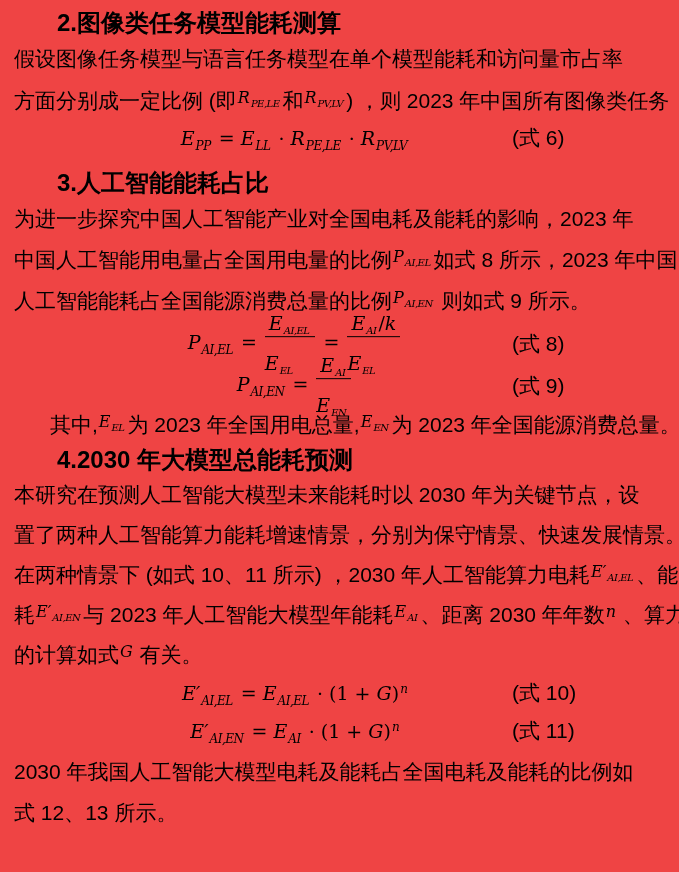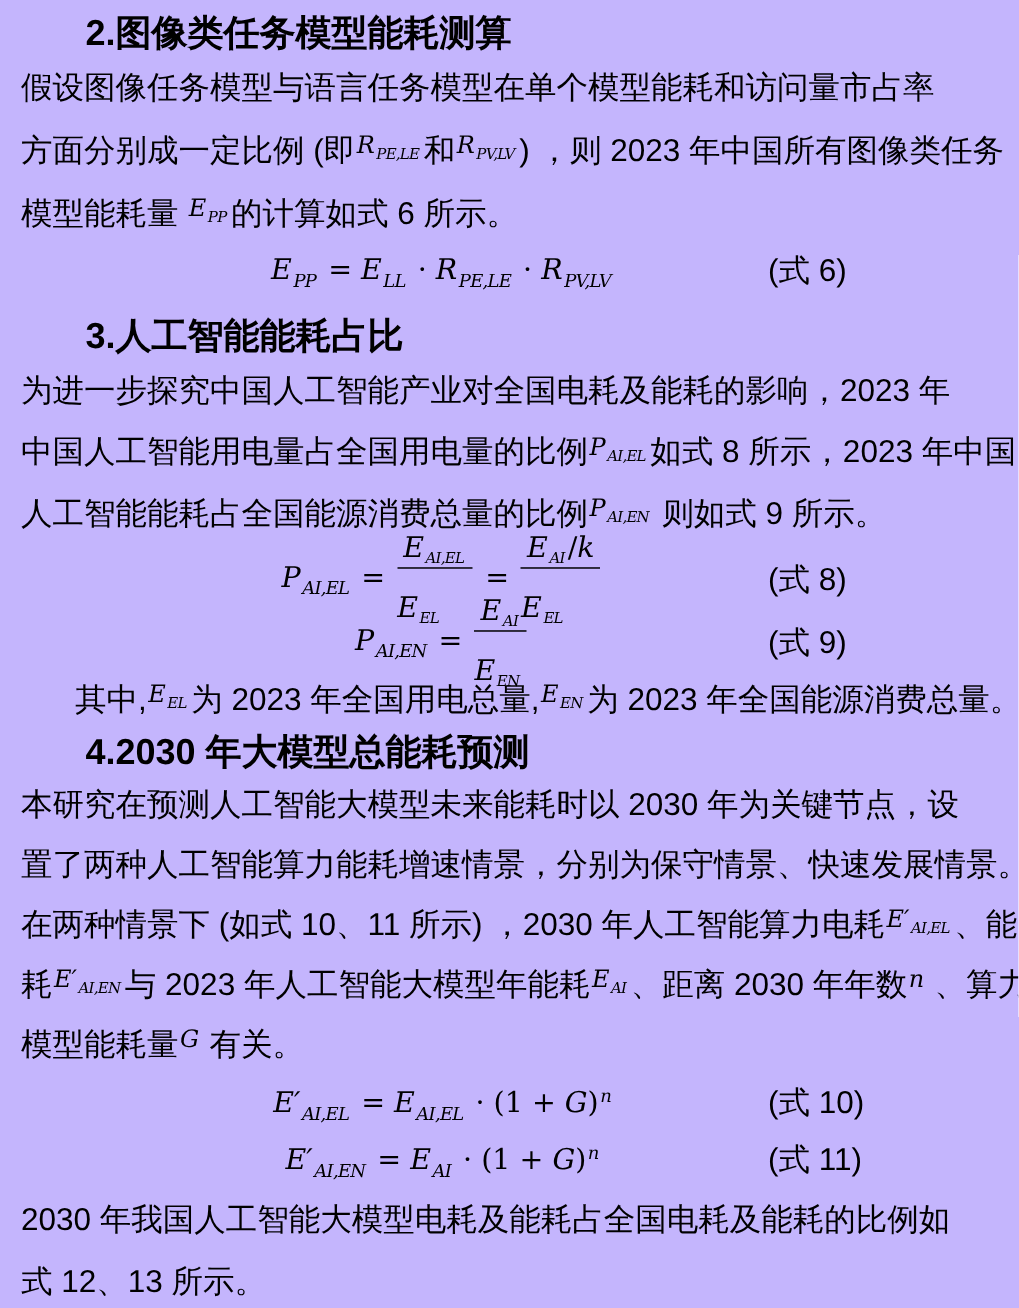--- a/index.html
+++ b/index.html
@@ -83,7 +83,7 @@
 </head>
 <body>
 
-<div class="page" style="background: #c4b5fd; color: rgb(0, 0, 0);">
+<div class="page" style="background: #ef4444; color: rgb(0, 0, 0);">
     <div class="heading b-heading-2">2.图像类任务模型能耗测算</div>
     <div class="line indent b-para-1-line-1"><span class="txt">假设图像任务模型与语言任务模型在单个模型能耗和访问量市占率</span></div>
     <div class="line b-para-1-line-2"><span class="txt">方面分别成一定比例 (即</span><span class="imath"><span class="mvar">R</span><span class="msub">PE,LE</span></span><span class="txt">和</span><span class="imath"><span class="mvar">R</span><span class="msub">PV,LV</span></span><span class="txt">) ，则 2023 年中国所有图像类任务</span></div>

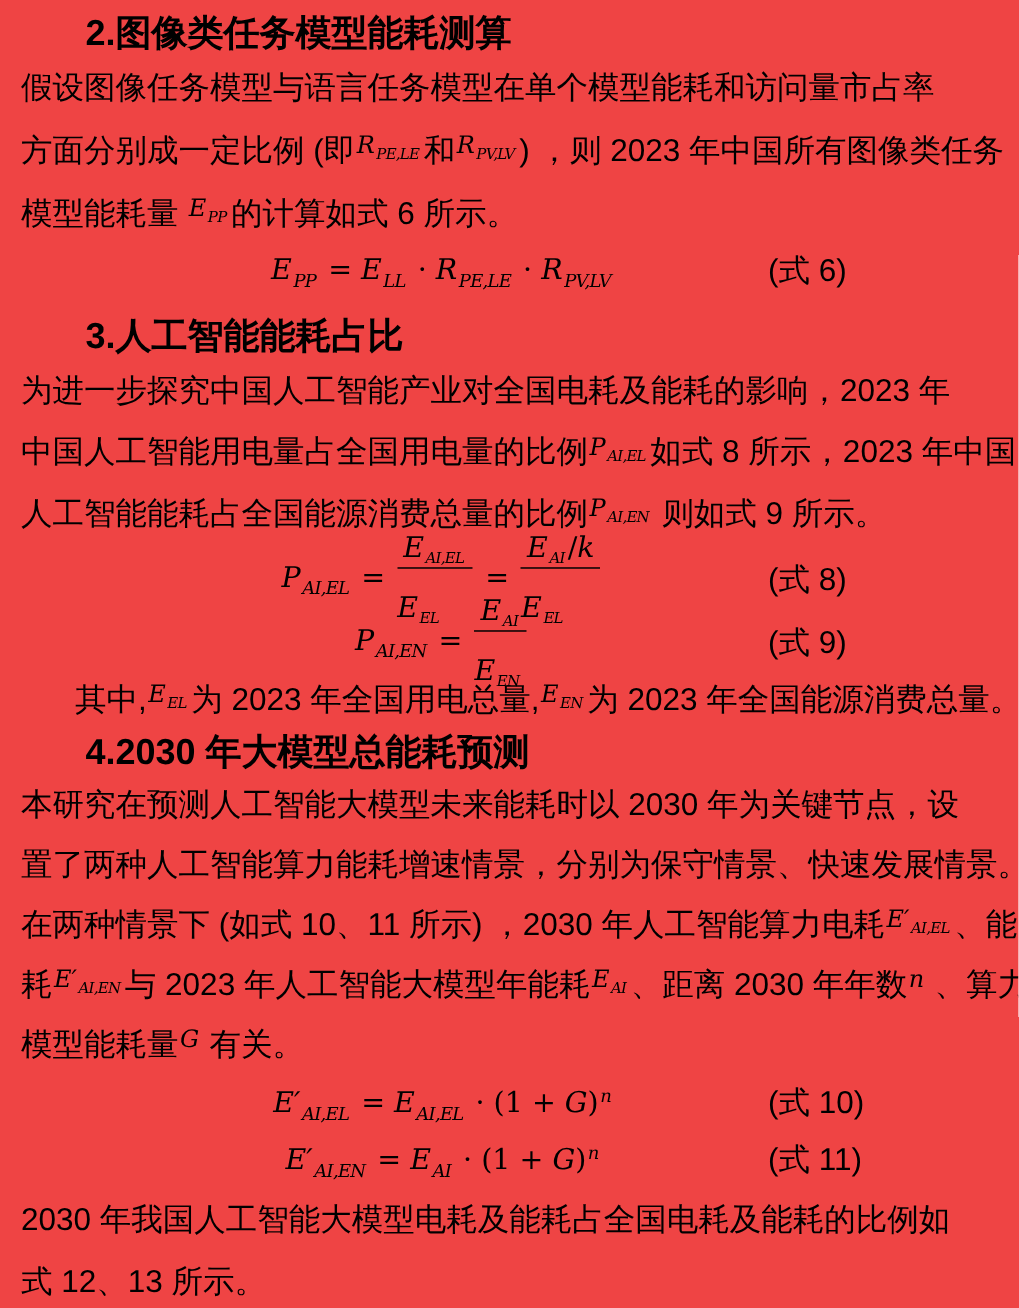--- a/index.html
+++ b/index.html
@@ -87,7 +87,6 @@
     <div class="heading b-heading-2">2.图像类任务模型能耗测算</div>
     <div class="line indent b-para-1-line-1"><span class="txt">假设图像任务模型与语言任务模型在单个模型能耗和访问量市占率</span></div>
     <div class="line b-para-1-line-2"><span class="txt">方面分别成一定比例 (即</span><span class="imath"><span class="mvar">R</span><span class="msub">PE,LE</span></span><span class="txt">和</span><span class="imath"><span class="mvar">R</span><span class="msub">PV,LV</span></span><span class="txt">) ，则 2023 年中国所有图像类任务</span></div>
-    <div class="line b-para-1-line-3"><span class="txt">模型能耗量 </span><span class="imath"><span class="mvar">E</span><span class="msub">PP</span></span><span class="txt">的计算如式 6 所示。</span></div>
     <div class="equation b-eq-6">
       <span class="eq-inner"><span class="dmath"><span class="mvar">E</span><span class="msub">PP</span><span class="mop">=</span><span class="mvar">E</span><span class="msub">LL</span><span class="mop">·</span><span class="mvar">R</span><span class="msub">PE,LE</span><span class="mop">·</span><span class="mvar">R</span><span class="msub">PV,LV</span></span></span>
       <span class="eq-label">(式 6)</span>

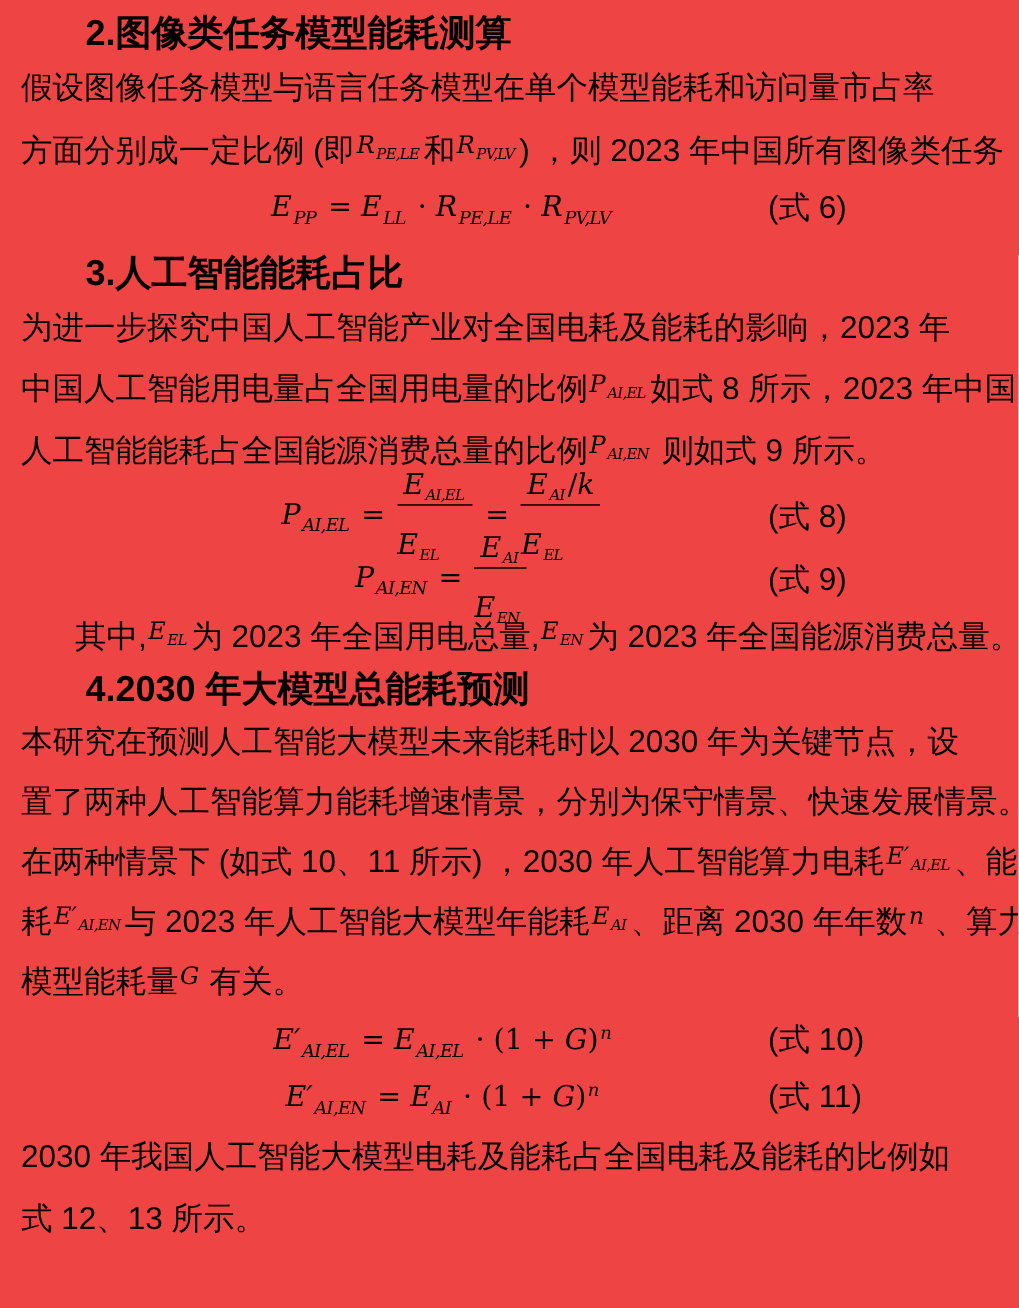--- a/index.html
+++ b/index.html
@@ -118,7 +118,7 @@
     <div class="line b-para-4-line-2"><span class="txt">置了两种人工智能算力能耗增速情景，分别为保守情景、快速发展情景。</span></div>
     <div class="line b-para-4-line-3"><span class="txt">在两种情景下 (如式 10、11 所示) ，2030 年人工智能算力电耗</span><span class="imath"><span class="mvar">E′</span><span class="msub">AI,EL</span></span><span class="txt">、能</span></div>
     <div class="line b-para-4-line-4"><span class="txt">耗</span><span class="imath"><span class="mvar">E′</span><span class="msub">AI,EN</span></span><span class="txt">与 2023 年人工智能大模型年能耗</span><span class="imath"><span class="mvar">E</span><span class="msub">AI</span></span><span class="txt">、距离 2030 年年数</span><span class="imath"><span class="mvar">n</span></span><span class="txt"> 、算力能</span></div>
-    <div class="line b-para-4-line-5"><span class="txt">模型能耗量</span><span class="imath"><span class="mvar">G</span></span><span class="txt"> 有关。</span></div>
+    <div class="line b-para-4-line-5"><span class="txt">的计算如式</span><span class="imath"><span class="mvar">G</span></span><span class="txt"> 有关。</span></div>
     <div class="equation b-eq-10">
       <span class="eq-inner"><span class="dmath"><span class="mvar">E′</span><span class="msub">AI,EL</span><span class="mop">=</span><span class="mvar">E</span><span class="msub">AI,EL</span><span class="mop">·</span><span class="mtxt">(1 + </span><span class="mvar">G</span><span class="mtxt">)</span><span class="msup">n</span></span></span>
       <span class="eq-label">(式 10)</span>

